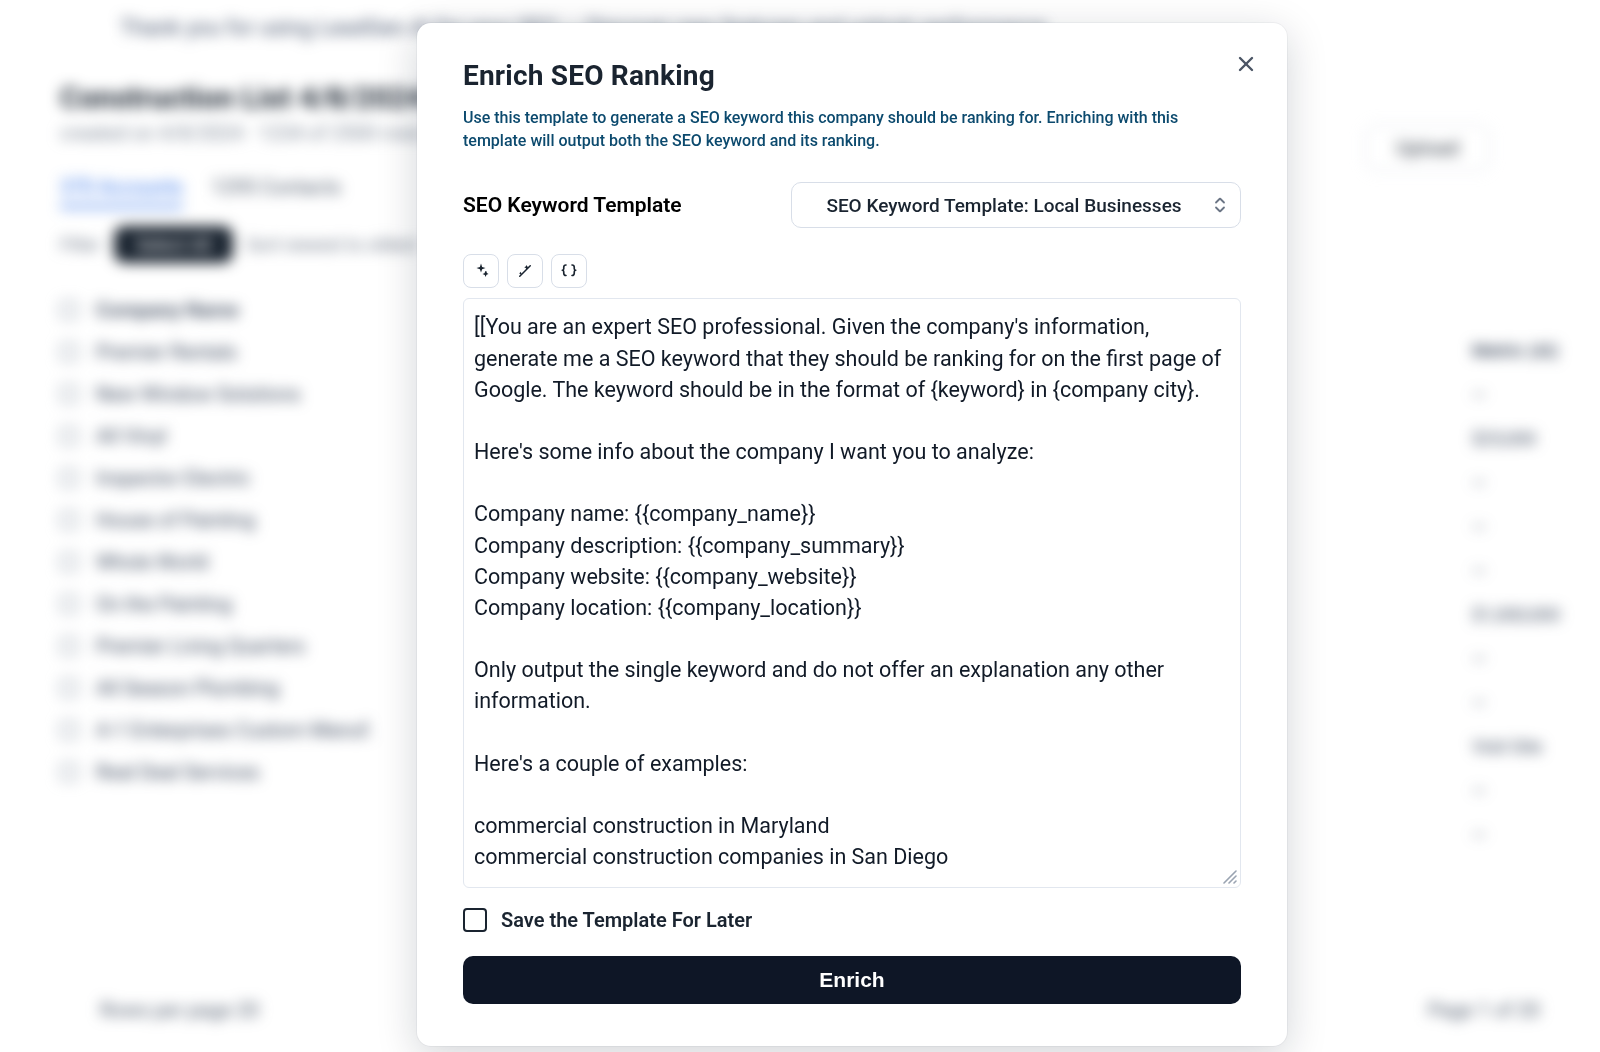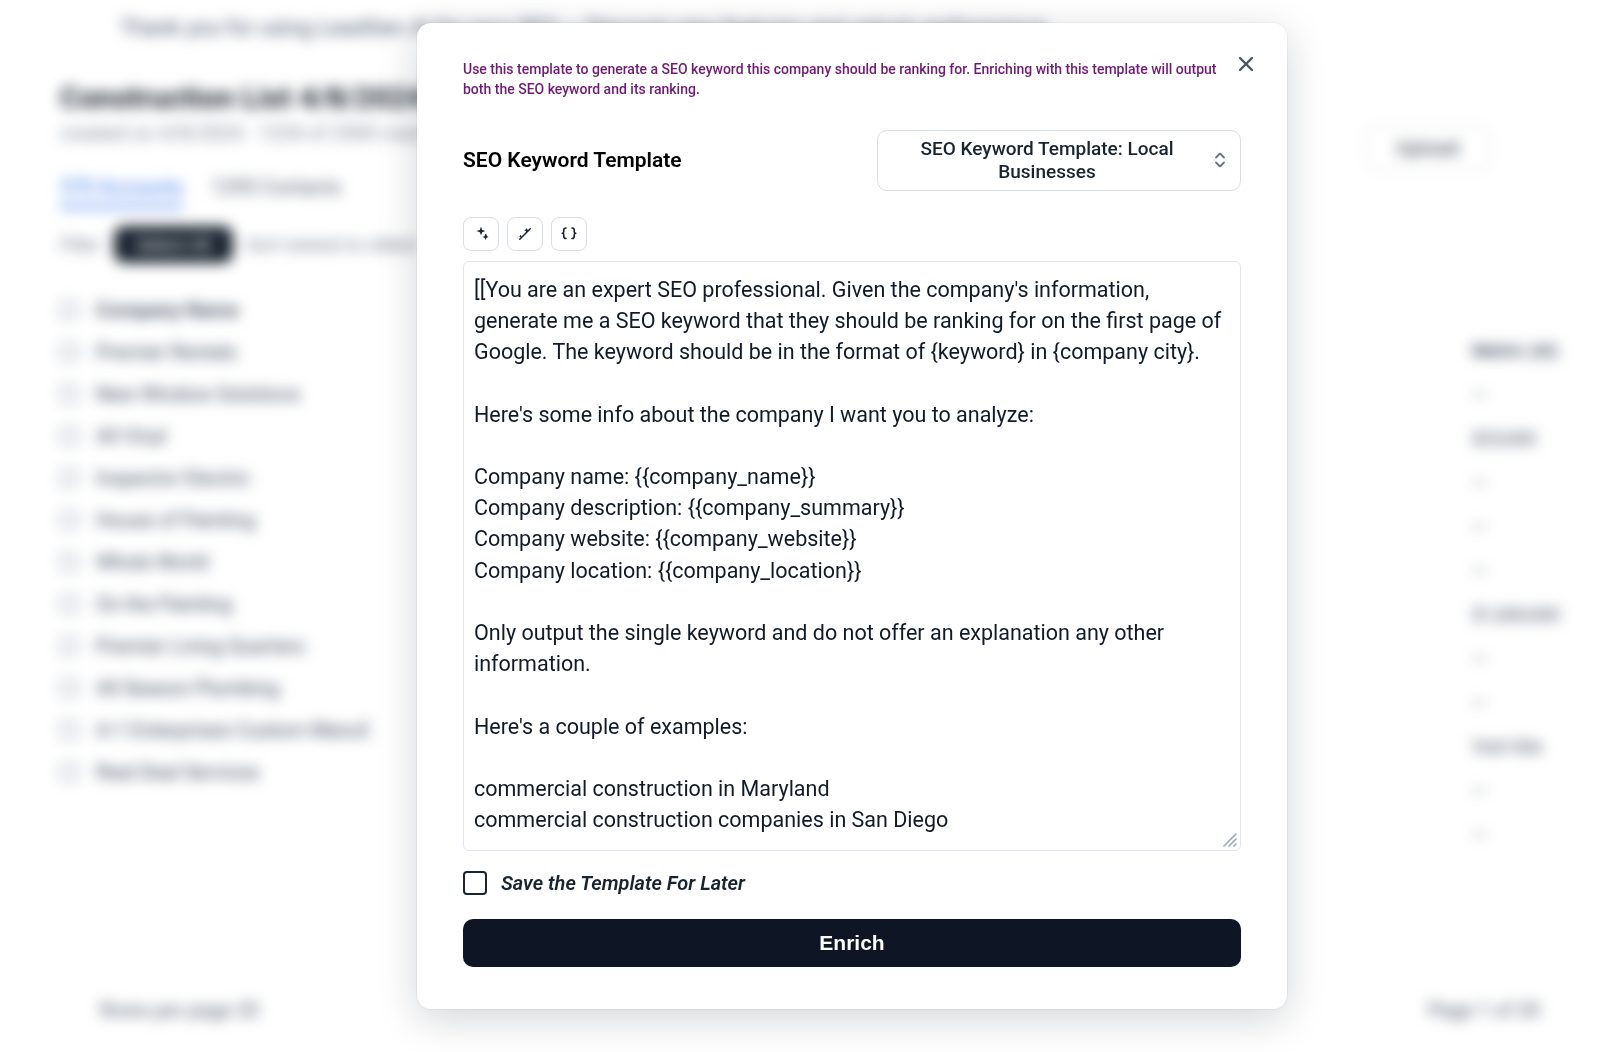--- a/index.html
+++ b/index.html
@@ -202,6 +202,7 @@
       </svg>
   </div>
 
+  <h2>Enrich SEO Ranking</h2>
   <p class="desc">Use this template to generate a SEO keyword this company should be ranking for. Enriching with this template will output both the SEO keyword and its ranking.</p>
 
   <div class="tmpl-row">

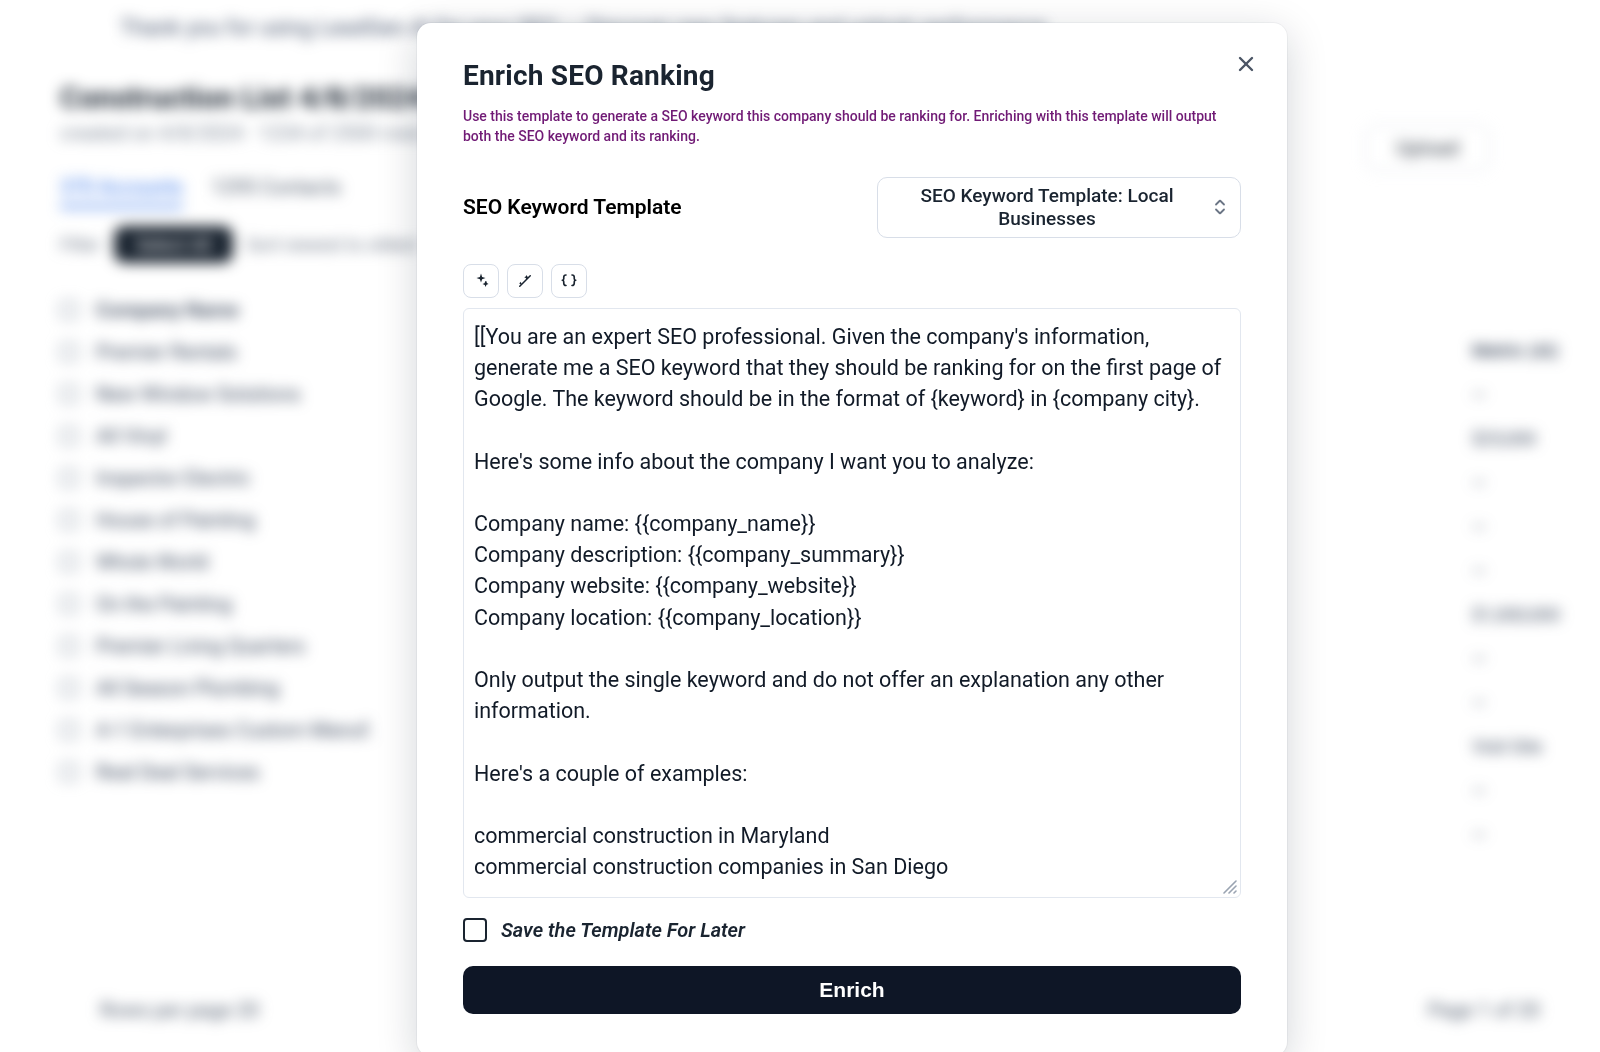--- a/index.html
+++ b/index.html
@@ -47,7 +47,7 @@
     color:#4b5565; cursor:pointer; border-radius:6px;
   }
   .modal h2 { font-size: 28px; font-weight: 700; margin-bottom: 14px; letter-spacing:.2px;}
-  .modal .desc { font-size: 14px; line-height: 1.45; color:#701a75; font-weight:500; margin-bottom: 30px; }
+  .modal .desc { font-size: 16px; line-height: 1.45; color:#0c4a6e; font-weight:500; margin-bottom: 30px; }
 
   .tmpl-row { display:flex; align-items:center; justify-content:space-between; margin-bottom: 26px;}
   .tmpl-row .lbl { font-size: 21px; font-weight:600; color:#000000;}

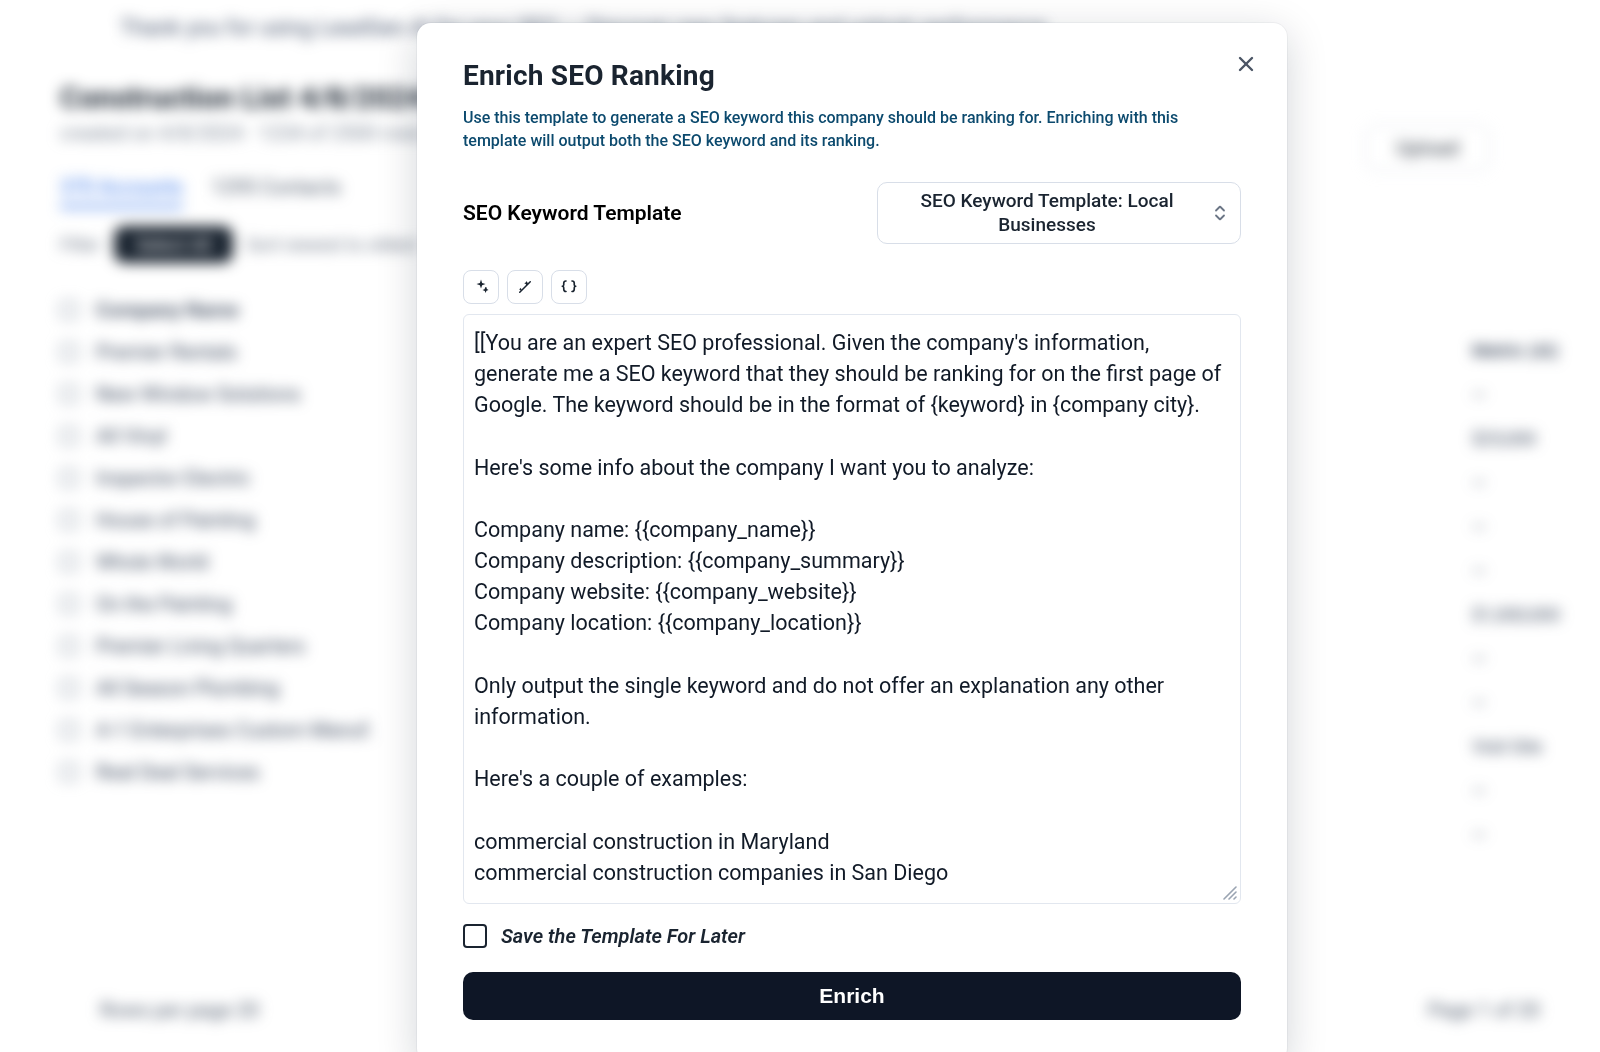--- a/index.html
+++ b/index.html
@@ -52,7 +52,7 @@
   .tmpl-row { display:flex; align-items:center; justify-content:space-between; margin-bottom: 26px;}
   .tmpl-row .lbl { font-size: 21px; font-weight:600; color:#000000;}
   .tmpl-row .select {
-    width: 364px; min-height: 46px;
+    width: 450px; min-height: 46px;
     border:1px solid #d8dee8; border-radius:10px;
     display:flex; align-items:center; justify-content:center;
     padding: 6px 42px 6px 18px;

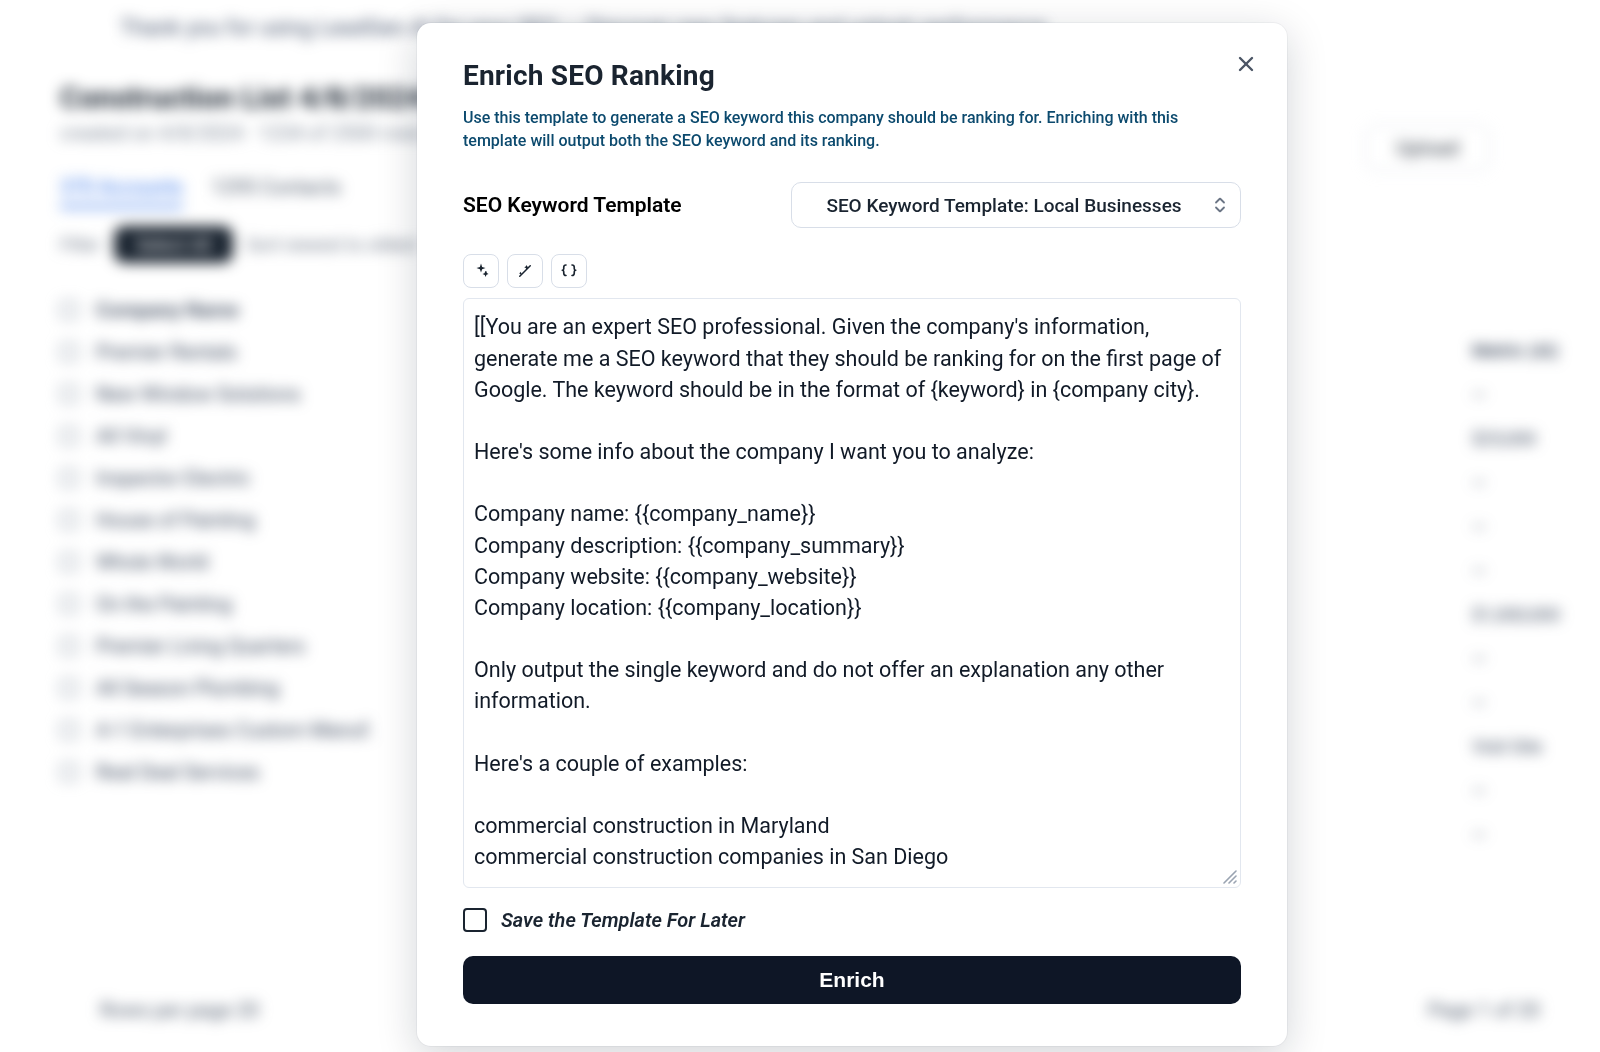--- a/index.html
+++ b/index.html
@@ -96,7 +96,7 @@
   .save-row .cb {
     width:24px; height:24px; border:2.5px solid #1a2430; border-radius:4px; cursor:pointer;
   }
-  .save-row label { font-size:20px; font-weight:600; cursor:pointer;font-style:italic;}
+  .save-row label { font-size:20px; font-weight:600; cursor:pointer;}
 
   .enrich-btn {
     width:100%; height:48px; border:none; border-radius:10px;

